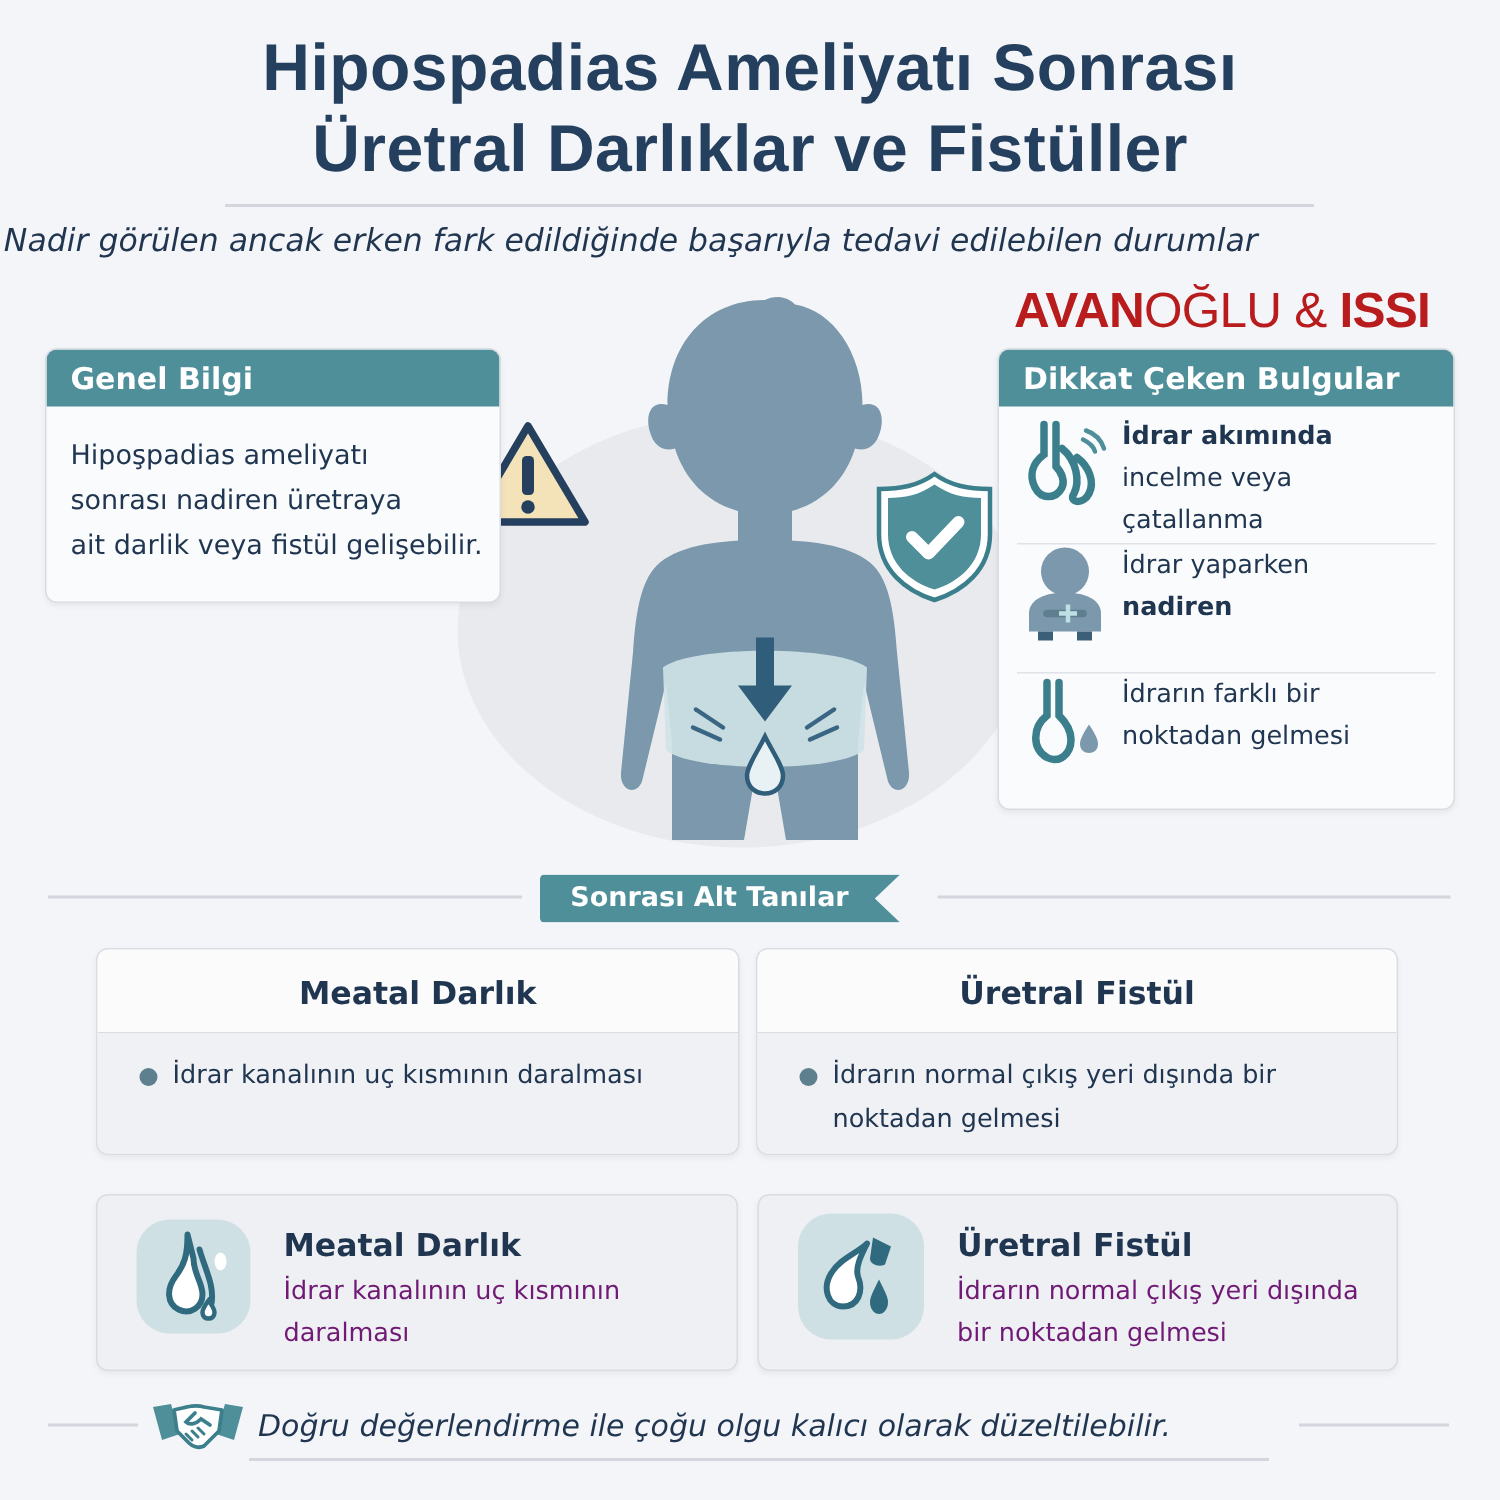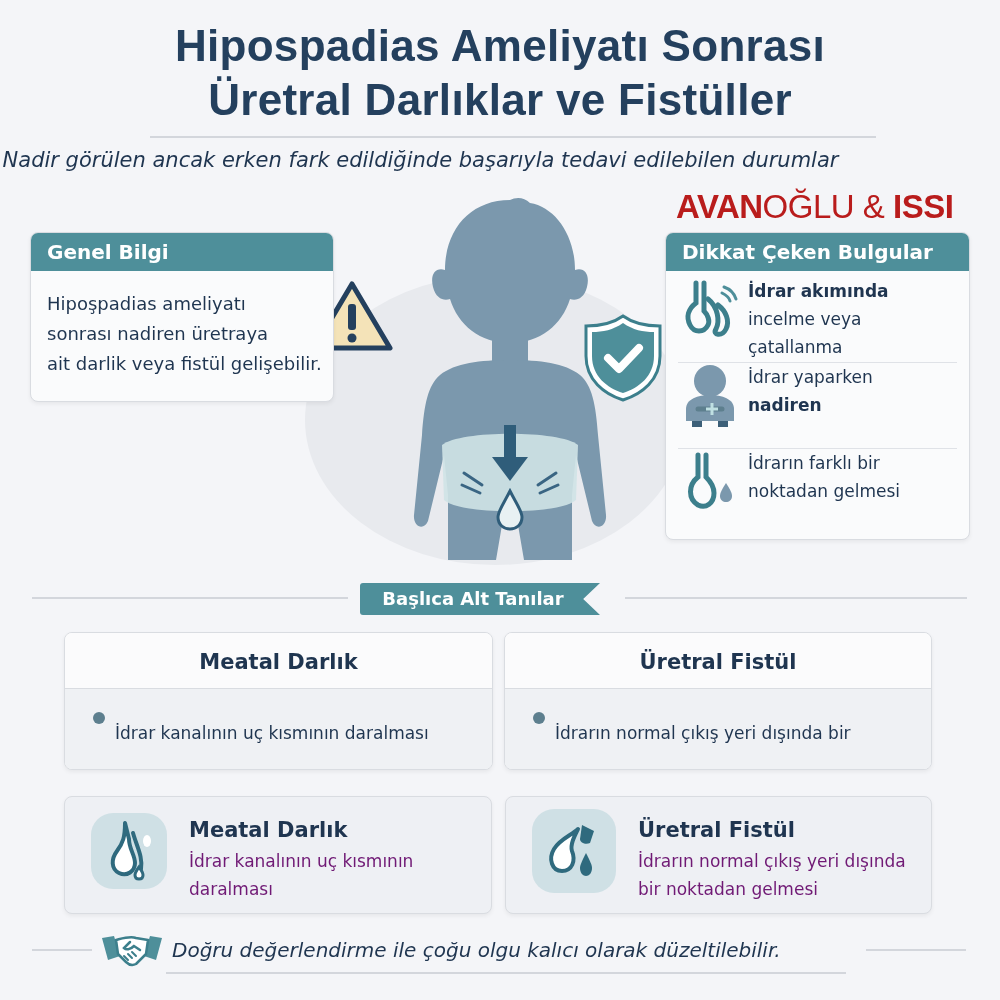--- a/index.html
+++ b/index.html
@@ -182,7 +182,7 @@
 
 <div class="abs rule" style="left:32px; top:597px; width:316px;"></div>
 <div class="abs rule" style="left:625px; top:597px; width:342px;"></div>
-<div class="abs banner">Başlıca Alt Tanılar</div>
+<div class="abs banner">Sonrası Alt Tanılar</div>
 
 <div class="abs card" style="left:64px; top:632px; width:429px; height:138px;">
   <div class="sub-card-head">Meatal Darlık</div>

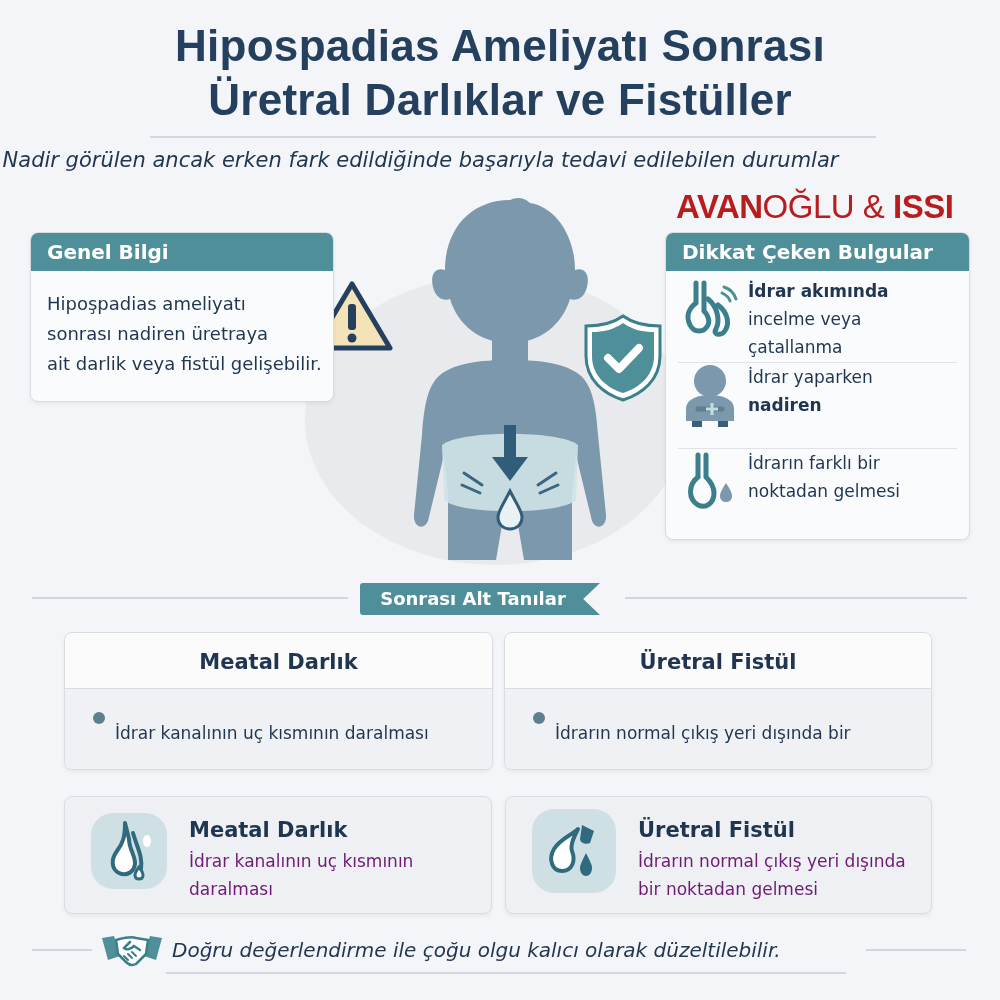--- a/index.html
+++ b/index.html
@@ -67,7 +67,7 @@
   }
   .sub-card-body { background: #eff1f4; height: 100%; padding: 14px 0 0 28px; font-size: 17px; line-height: 29px; color: #1f3550; position: relative; }
   .bullet { position: absolute; left: 28px; top: 23px; width: 12px; height: 12px; border-radius: 50%; background: #5d7f8e; }
-  .sub-card-body .bt { padding-left: 22px; margin-top: 16px; }
+  .sub-card-body .bt { padding-left: 22px; }
   .icard { display: flex; align-items: flex-start; background: #eef0f4; }
   .icard .iconbox {
     width: 76px; height: 76px; margin: 16px 0 0 26px; border-radius: 22px;

